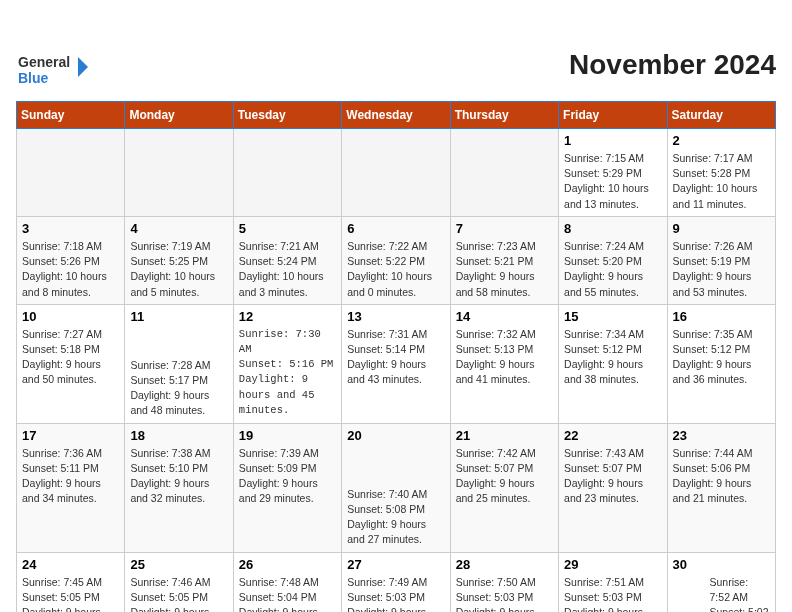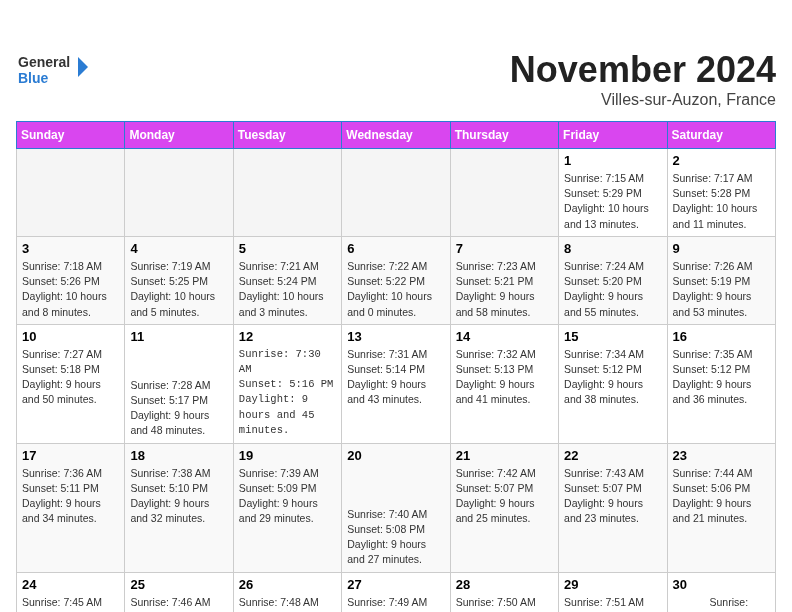--- a/index.html
+++ b/index.html
@@ -26,7 +26,7 @@
       text-align: right;
     }
     .month-title {
-      font-size: 36px;
+      font-size: 28px;
       font-weight: bold;
       color: #222;
     }

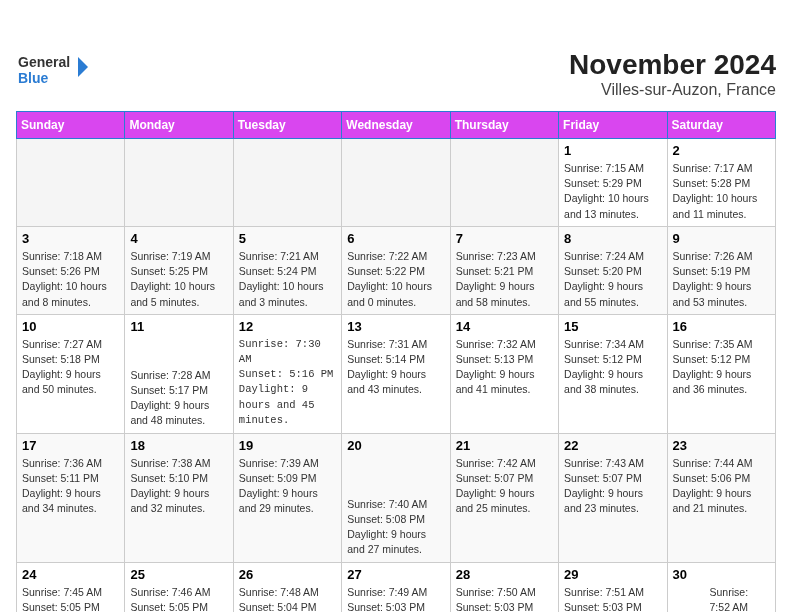--- a/index.html
+++ b/index.html
@@ -91,7 +91,6 @@
     </div>
   <div class="title-area">
     <div class="month-title">November 2024</div>
-    <div class="location-title">Villes-sur-Auzon, France</div>
   </div>
 </div>
 

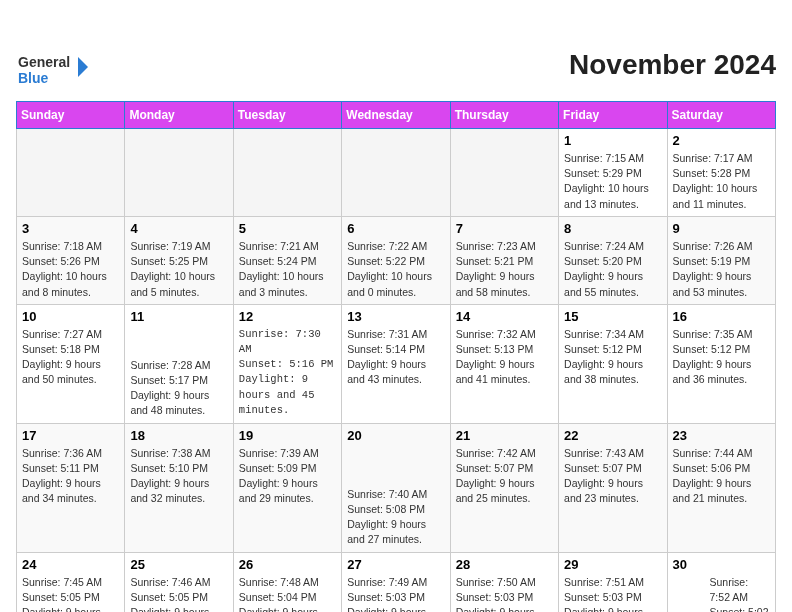--- a/index.html
+++ b/index.html
@@ -40,7 +40,7 @@
       font-size: 11px;
     }
     thead th {
-      background: #d946ef;
+      background: #c2410c;
       color: #fff;
       padding: 6px 4px;
       text-align: left;

